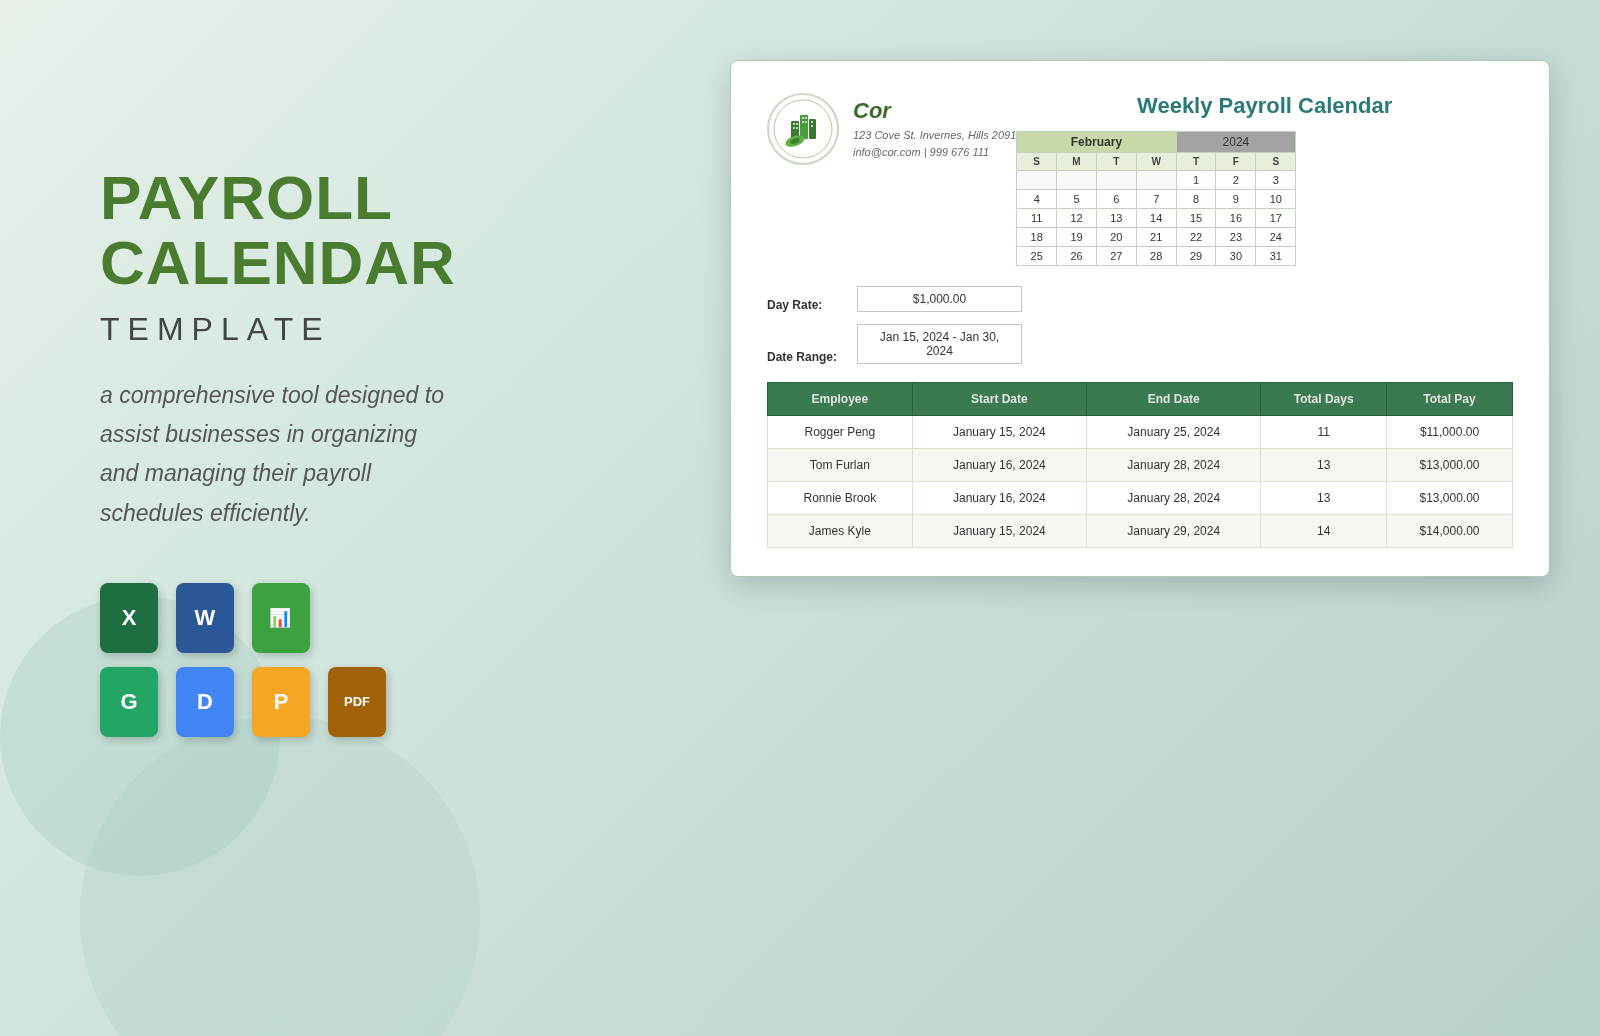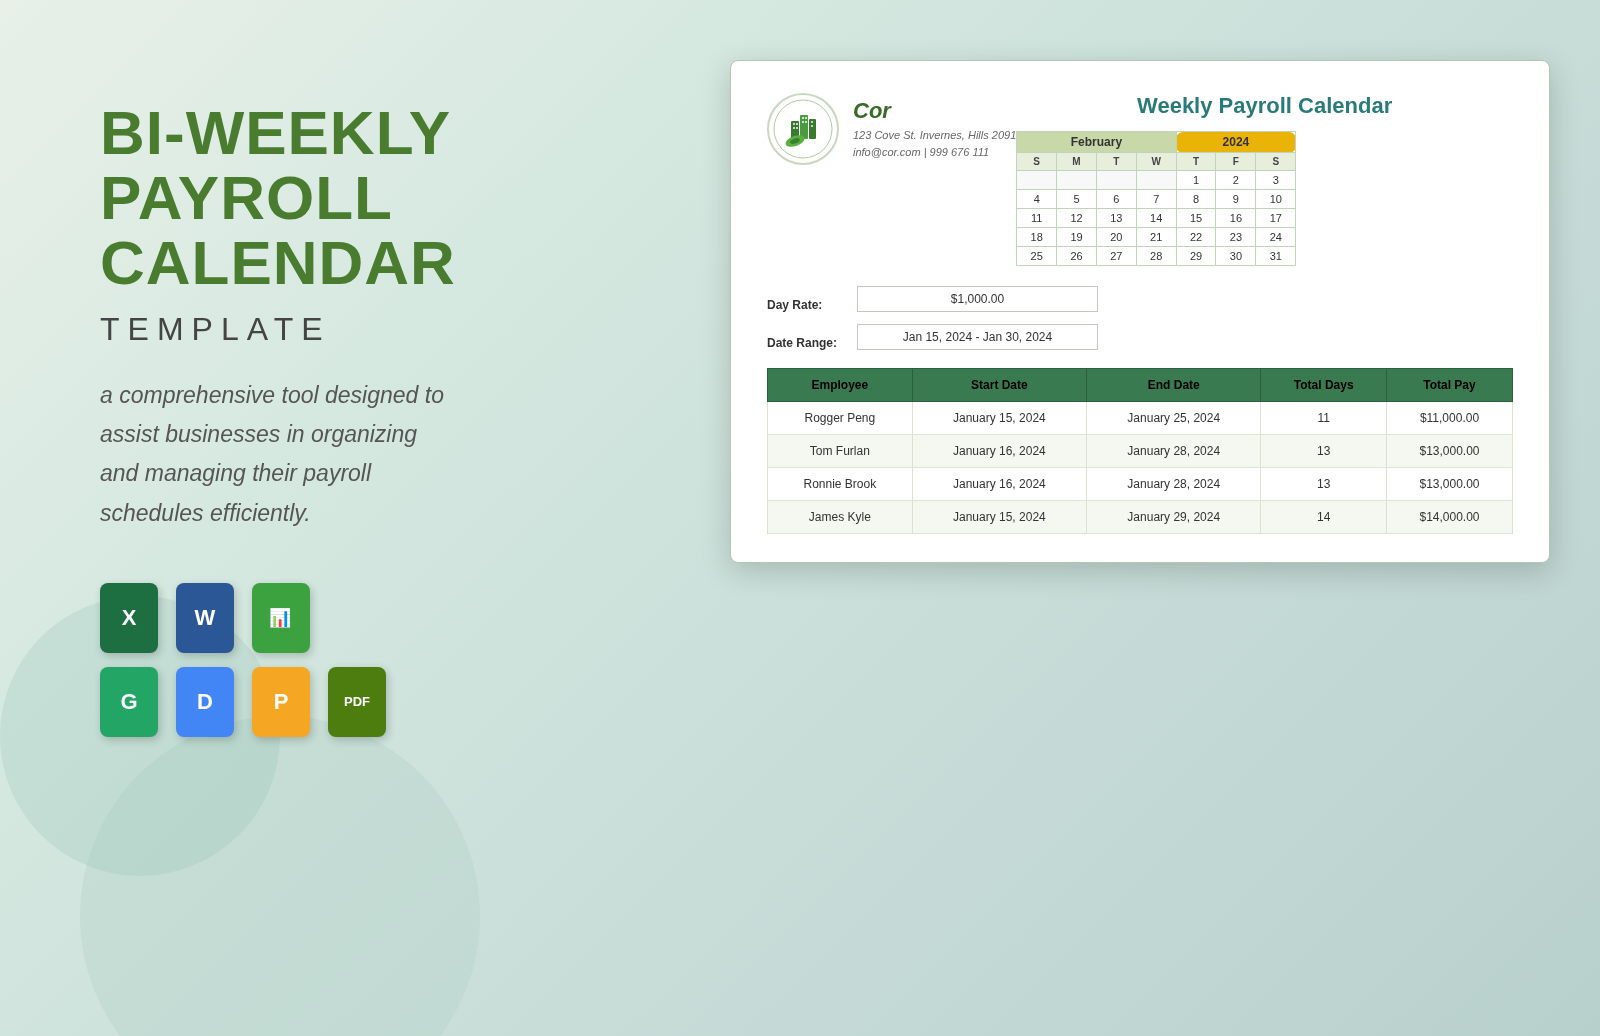--- a/index.html
+++ b/index.html
@@ -272,7 +272,7 @@
 
 <div class="left-panel">
   <div class="main-title">
-    <span>BI-WEEKLY</span><br>
+    <br>
     <span>PAYROLL</span><br>
     <span>CALENDAR</span>
   </div>

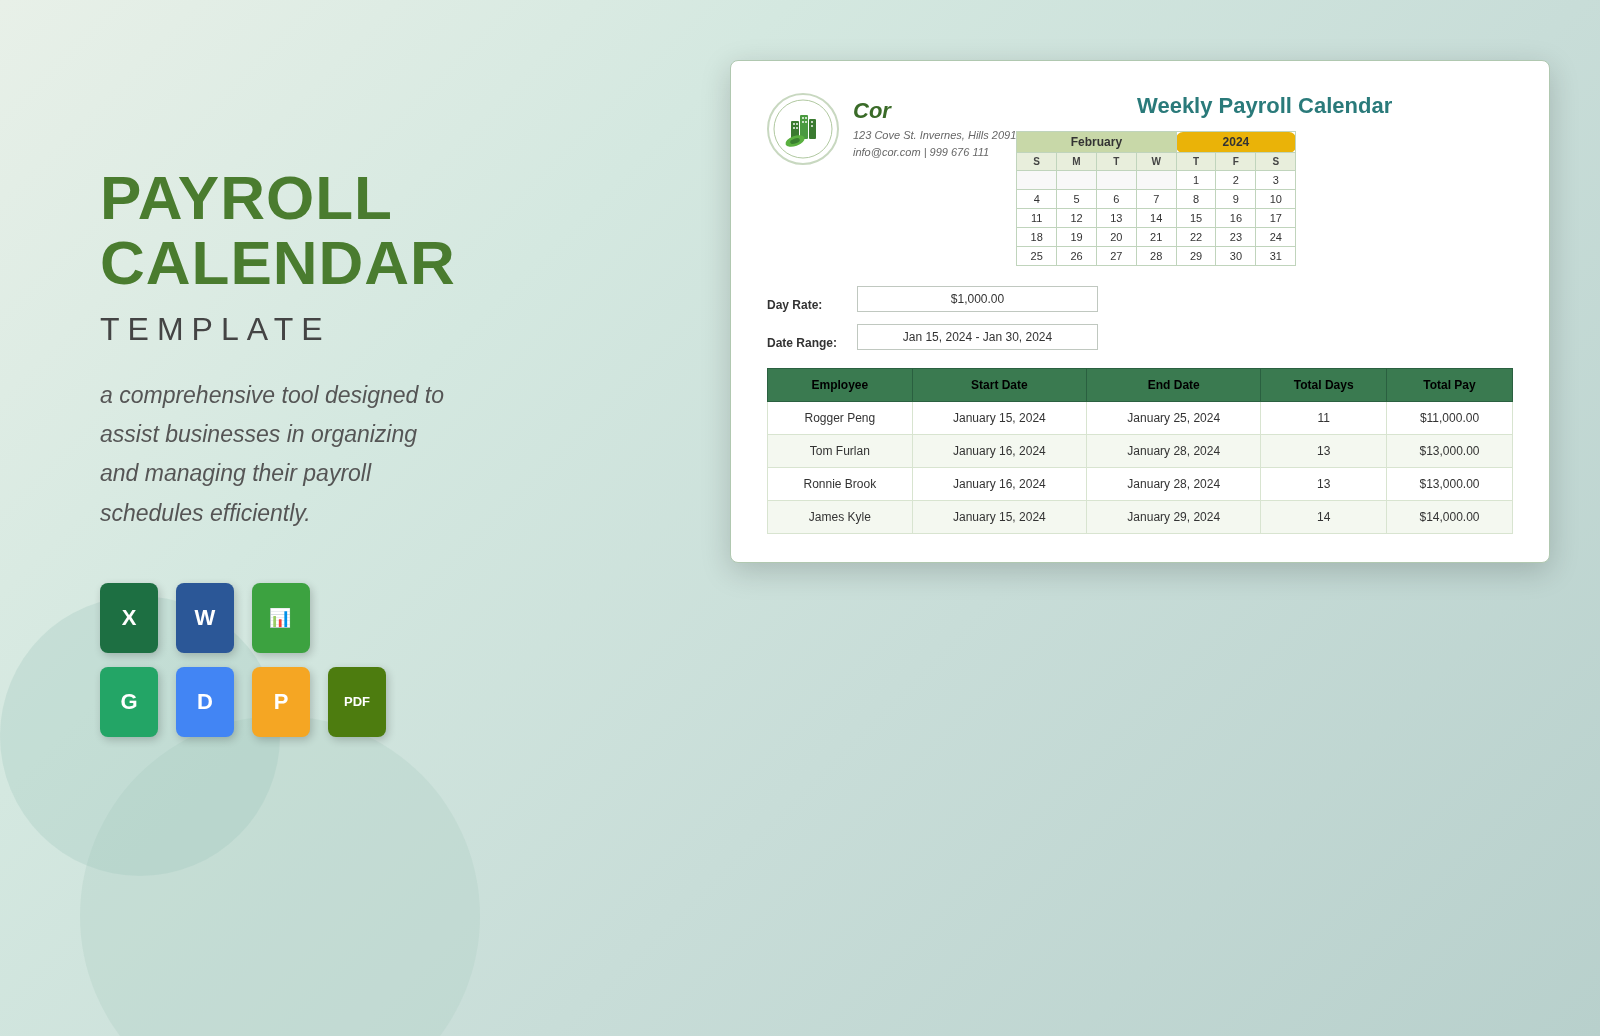--- a/index.html
+++ b/index.html
@@ -190,11 +190,10 @@
       font-size: 12px;
     }
     .mini-calendar .cal-header-year {
-      background: #eab308;
-      font-weight: 700;
+      background: #a3a3a3;
+      font-weight: 400;
       color: #333;
       font-size: 12px;
-      border-radius: 7px;
     }
     .mini-calendar .day-header {
       background: #e8eedc;

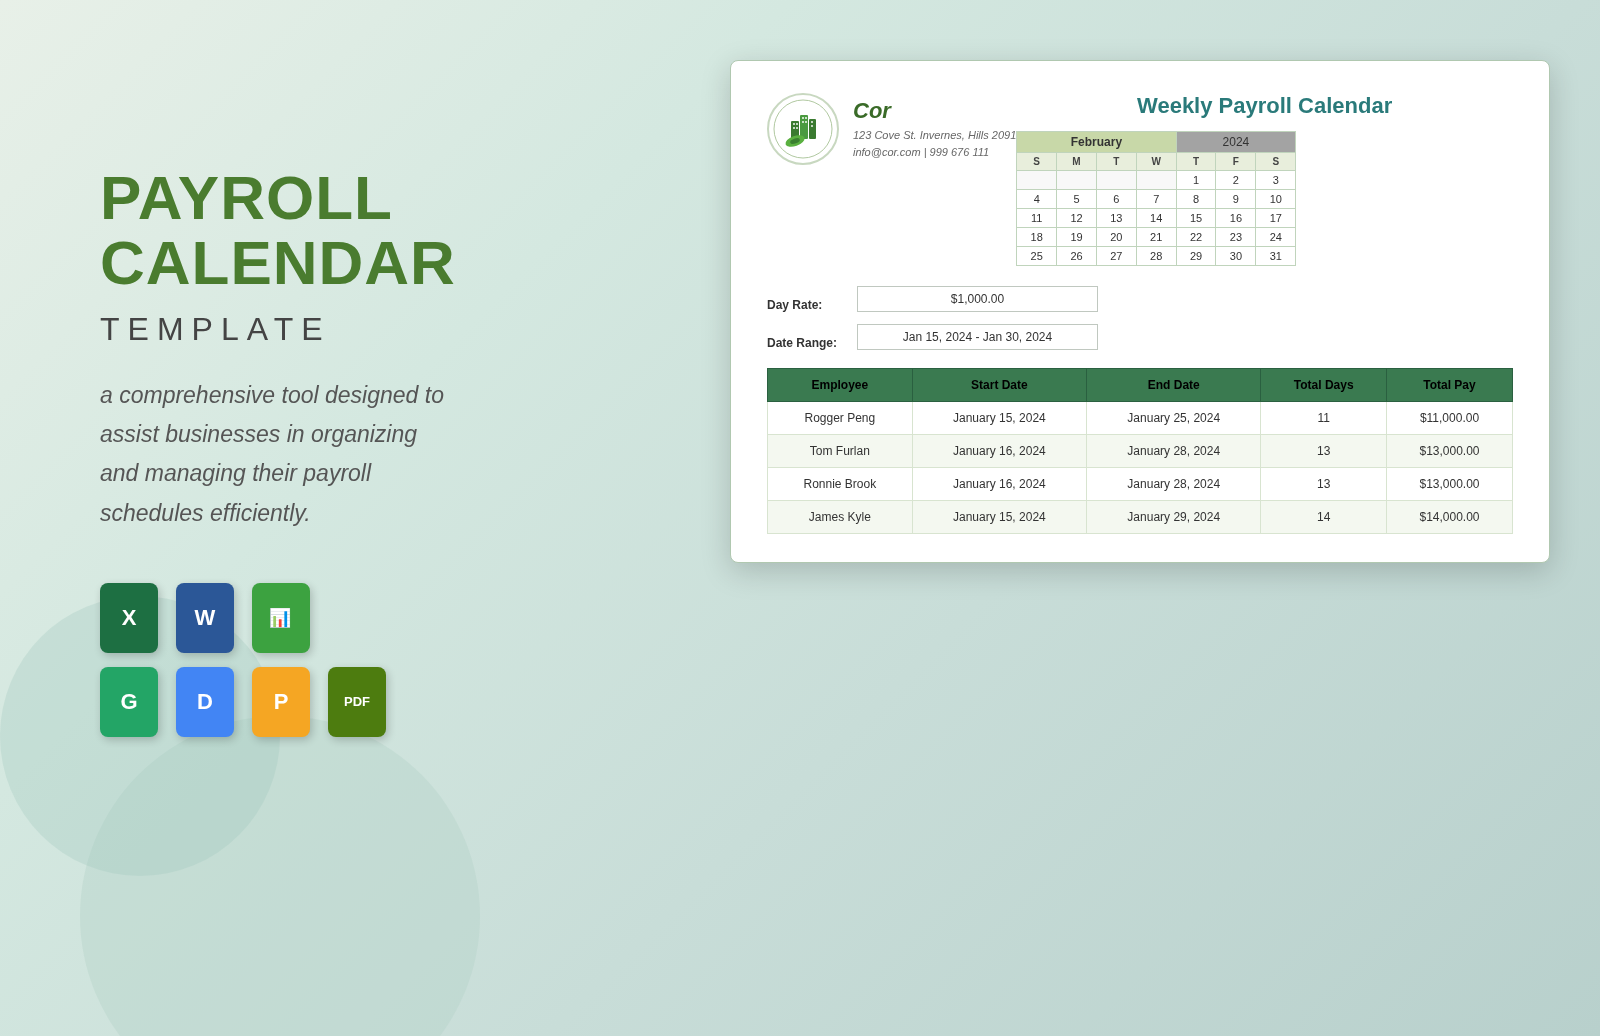--- a/index.html
+++ b/index.html
@@ -231,7 +231,7 @@
       font-size: 12px;
       color: #333;
       background: white;
-      width: 241px;
+      width: 165px;
       text-align: center;
     }
 

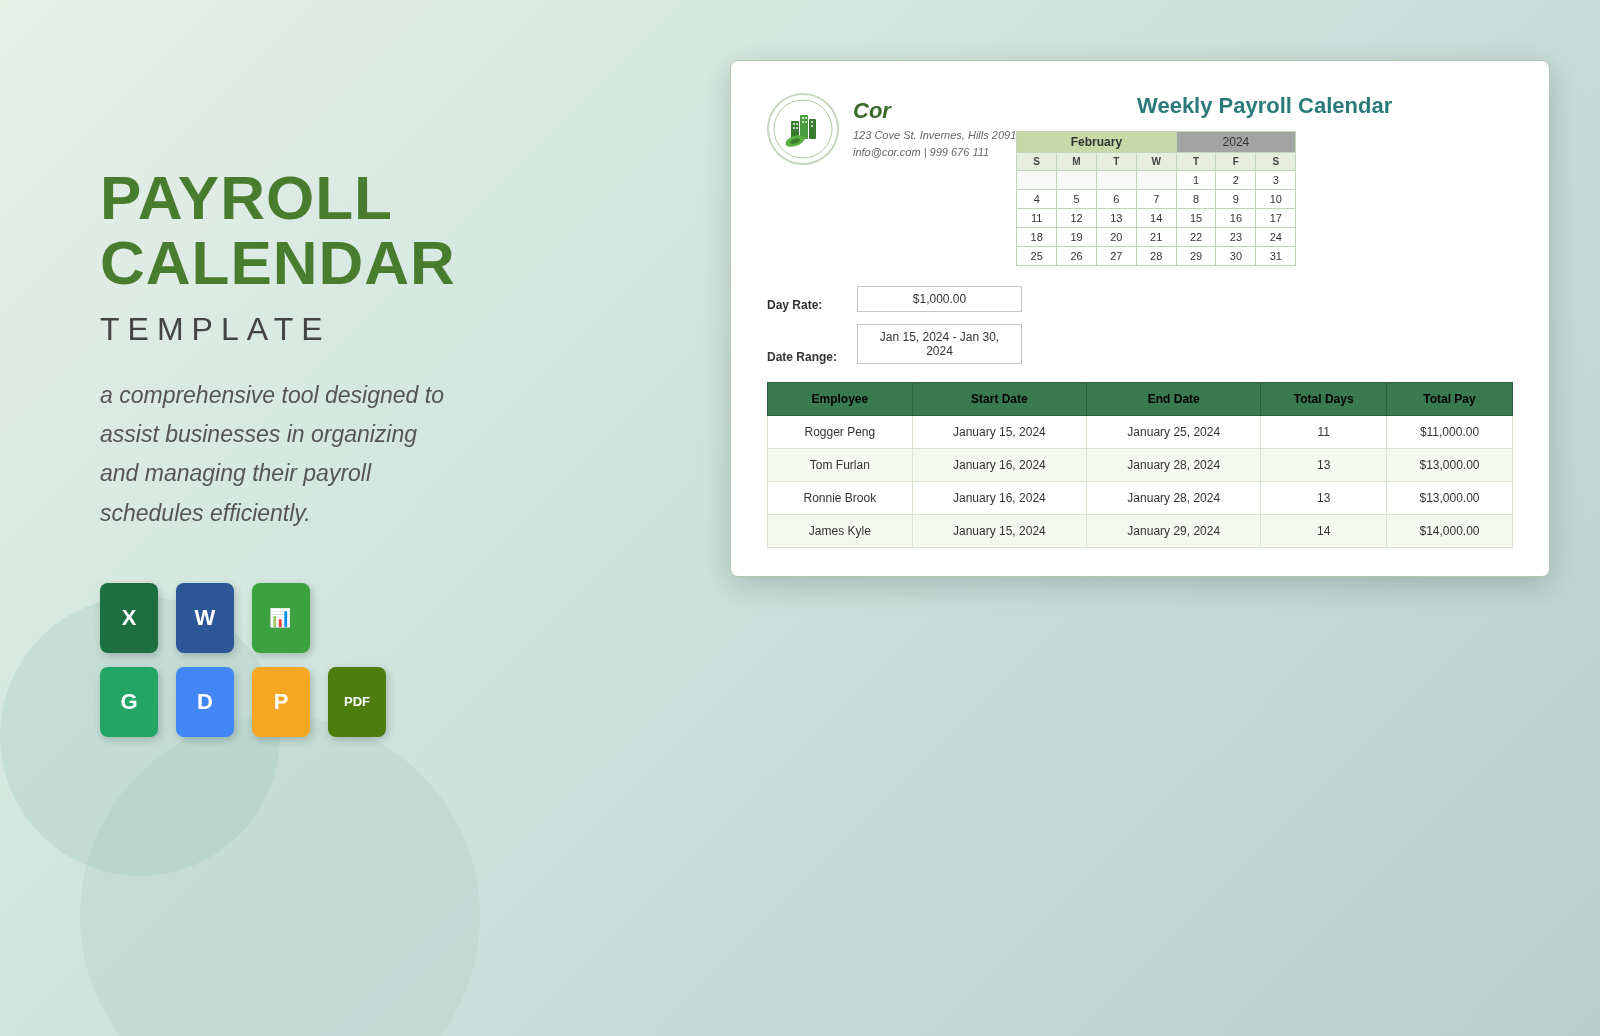--- a/index.html
+++ b/index.html
@@ -244,7 +244,7 @@
     }
     .emp-table thead tr th {
       background: #3a7a50;
-      color: #000000;
+      color: #e5e5e5;
       padding: 9px 12px;
       font-weight: 600;
       text-align: center;

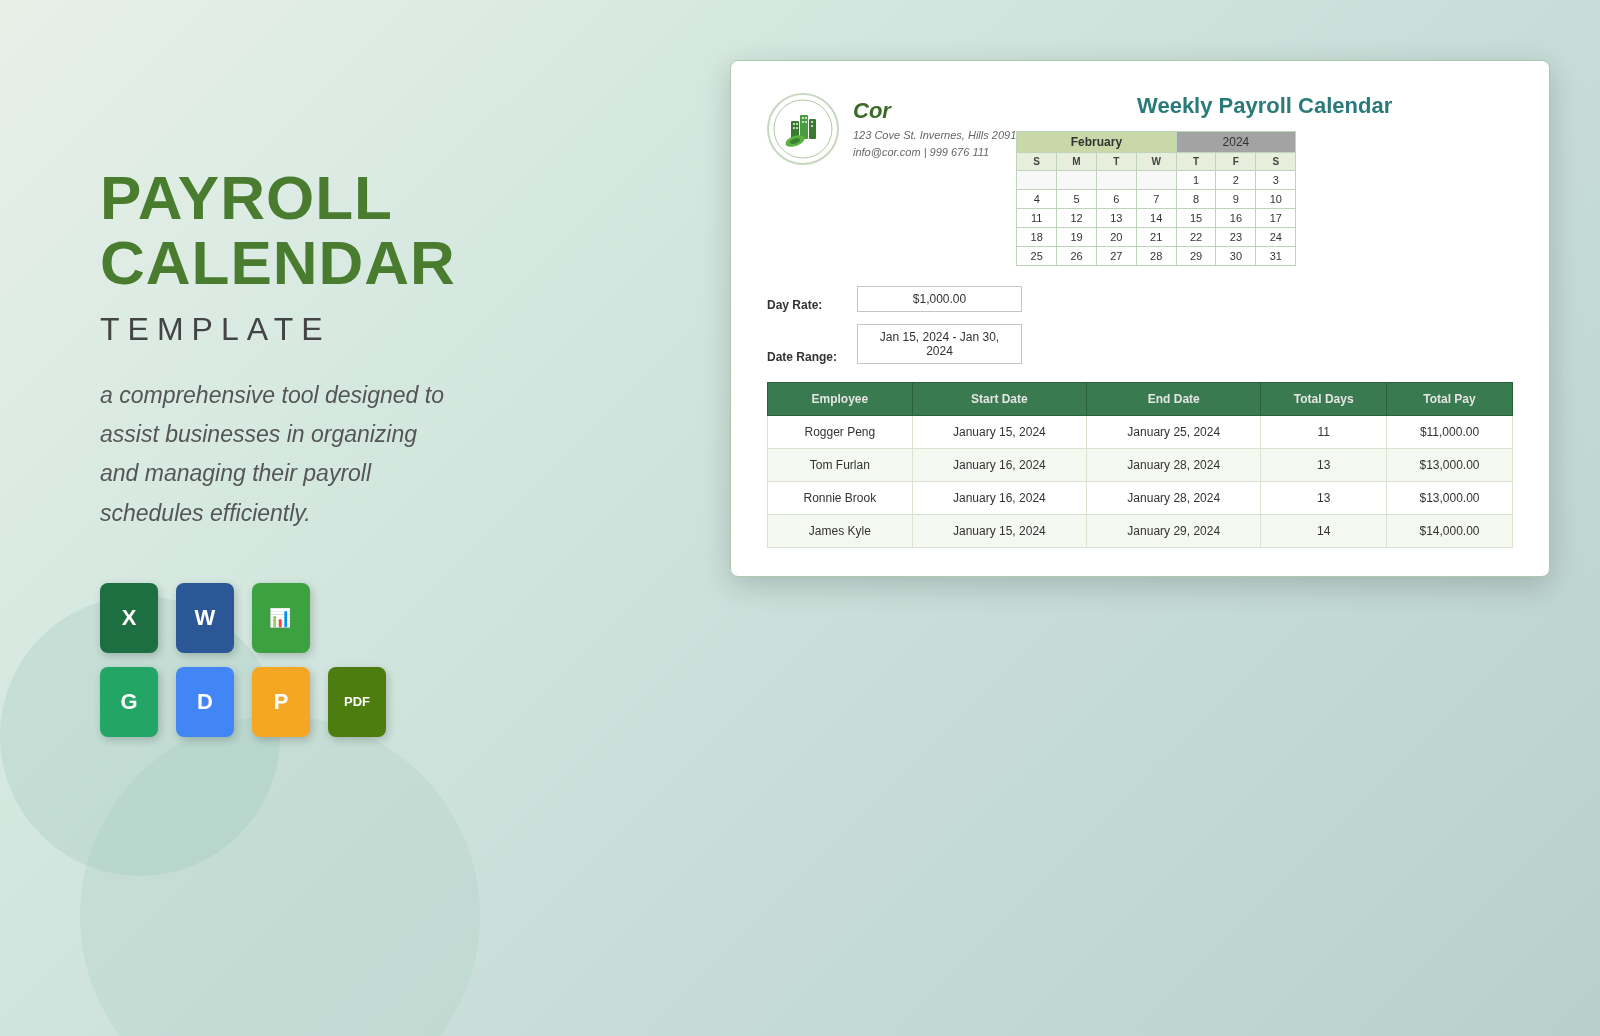--- a/index.html
+++ b/index.html
@@ -100,7 +100,7 @@
     .fi-gsheets { background: #23a566; }
     .fi-gdocs { background: #4285f4; }
     .fi-pages { background: #f5a623; }
-    .fi-pdf { background: #4d7c0f; }
+    .fi-pdf { background: #a16207; }
 
     
     .document {

